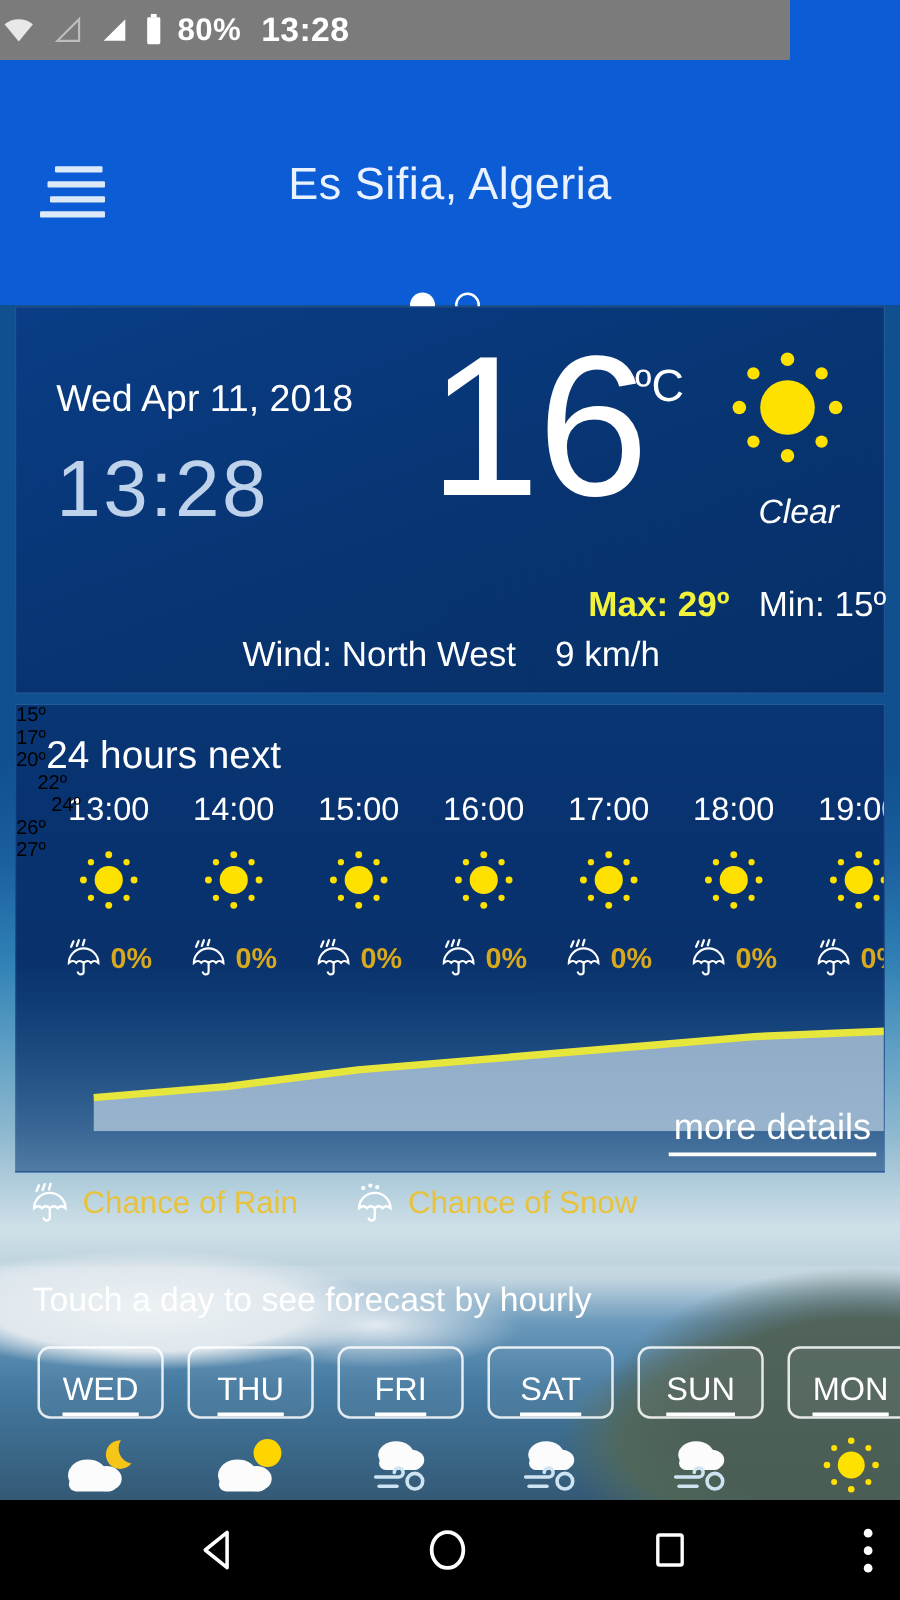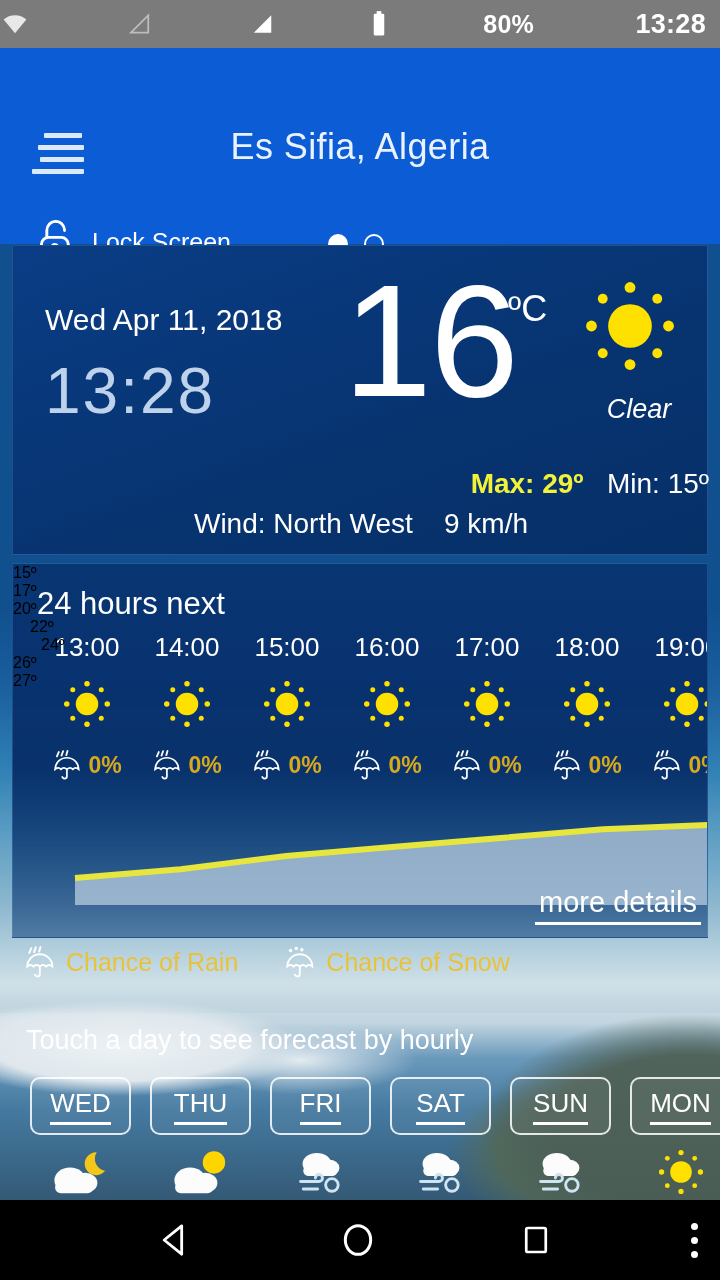--- a/index.html
+++ b/index.html
@@ -40,9 +40,9 @@
 
   
   #statusbar{
-    position:absolute; left:0; top:0; width:720px; height:48px;
+    position:absolute; left:0; top:0; width:632px; height:48px;
     background:#7b7b7b; display:flex; align-items:center;
-    justify-content:space-between; padding-right:14px; gap:10px;
+    justify-content:flex-start; padding-right:24px; gap:10px;
   }
   #statusbar .sb-txt{ color:#fff; font-size:25px; font-weight:bold; letter-spacing:.3px;}
   #statusbar .clock{ font-size:27px; margin-left:6px;}

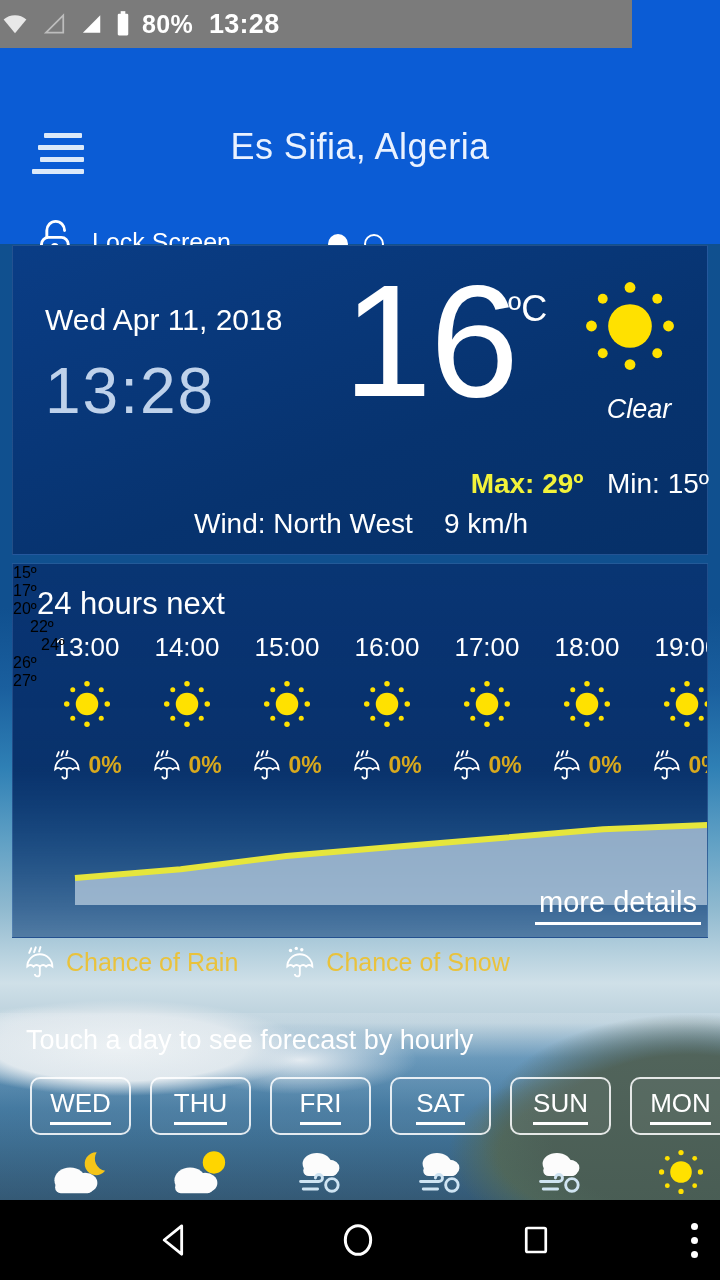--- a/index.html
+++ b/index.html
@@ -194,15 +194,6 @@
   </div>
   <div id="city-title">Es Sifia, Algeria</div>
 
-  <div id="lockrow">
-    <svg width="44" height="52" viewBox="0 0 28 34">
-      <path d="M8 14V9.5C8 6.2 10.6 3.5 13.8 3.5c3.2 0 5.8 2.7 5.8 6" fill="none" stroke="#fff" stroke-width="1.9" stroke-linecap="round"></path>
-      <rect x="4.5" y="14" width="17.5" height="15.5" rx="4.5" fill="none" stroke="#fff" stroke-width="1.9"></rect>
-      <circle cx="13.2" cy="20.5" r="2" fill="none" stroke="#fff" stroke-width="1.6"></circle>
-      <path d="M13.2 22.3v3.4" stroke="#fff" stroke-width="1.6" stroke-linecap="round"></path>
-    </svg>
-    <span id="lock-label">Lock Screen</span>
-  </div>
 
   <div id="dots">
     <span class="dot on"></span>

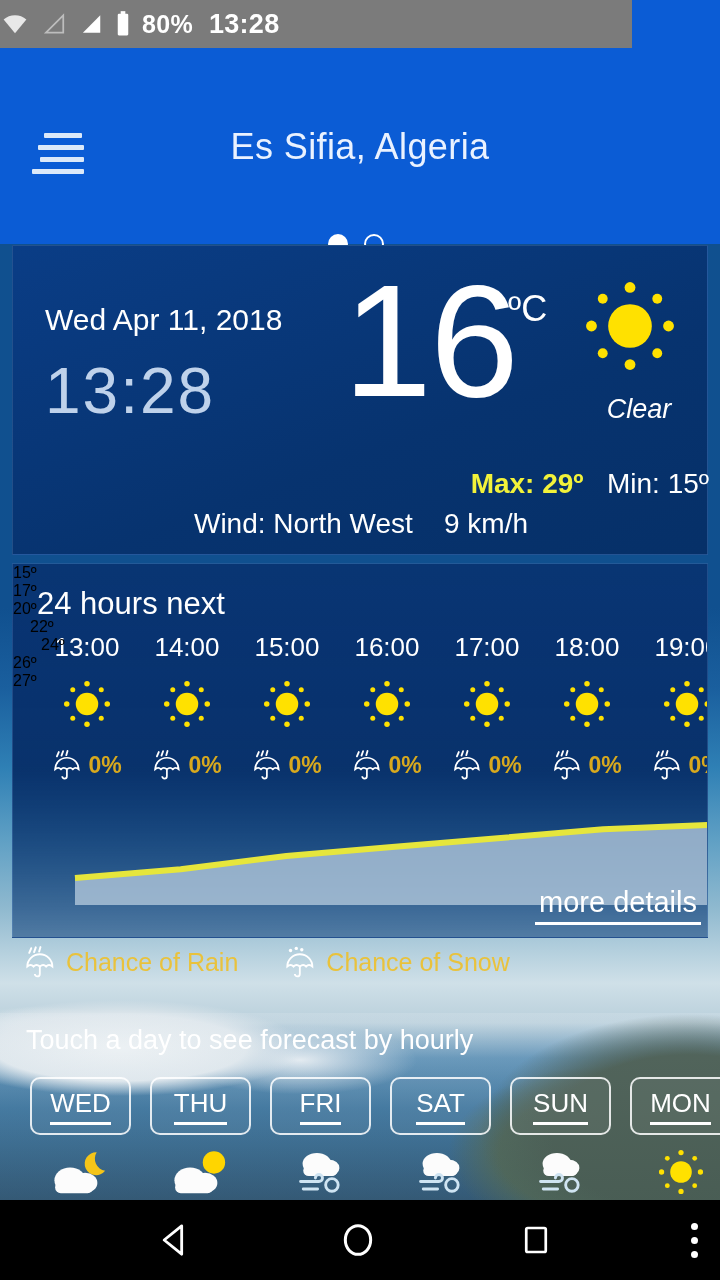--- a/index.html
+++ b/index.html
@@ -143,7 +143,7 @@
   #day-row{ position:absolute; left:30px; top:64px; display:flex; gap:19px;}
   .day-btn{
     width:101px; height:58px; border:2px solid rgba(255,255,255,.85);
-    border-radius:10px; display:flex; align-items:center; justify-content:center;
+    border-radius:10px; display:flex; align-items:flex-end; justify-content:center;
     background:rgba(255,255,255,.05);
   }
   .day-btn b{ color:#fff; font-size:26px; font-weight:normal;

